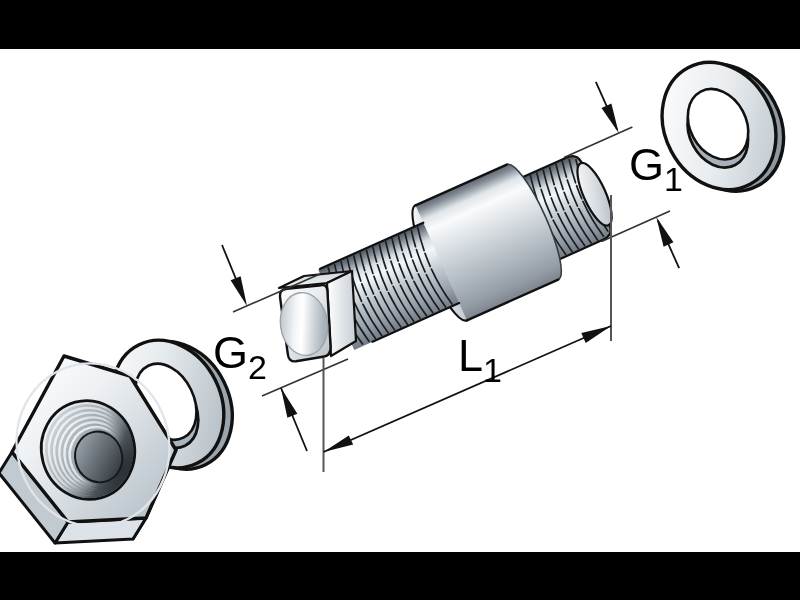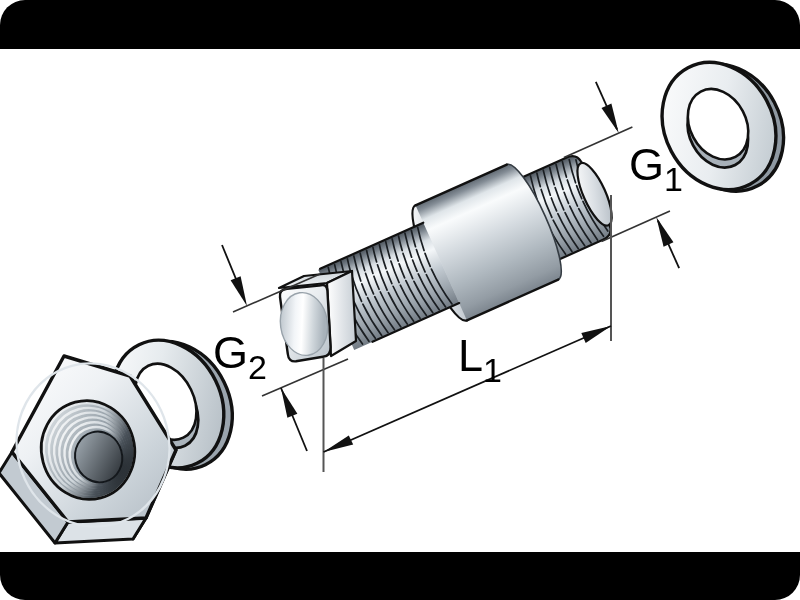--- a/index.html
+++ b/index.html
@@ -4,7 +4,7 @@
 <style>
   html,body{margin:0;padding:0;background:#ffffff;}
   .stage{position:relative;width:800px;height:600px;overflow:hidden;background:#fff;
-         font-family:"Liberation Sans", sans-serif;border-radius:25px;}
+         font-family:"Liberation Sans", sans-serif;}
   svg{display:block}
   text{font-family:"Liberation Sans", sans-serif;}
 </style>

